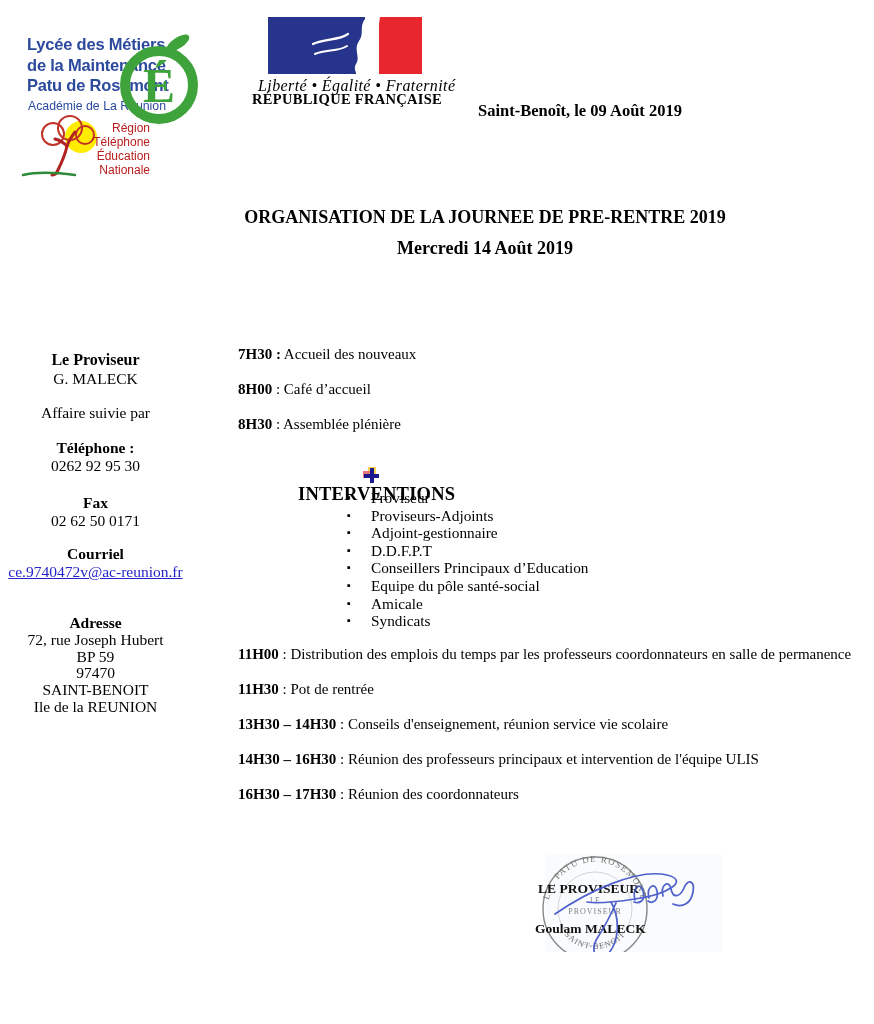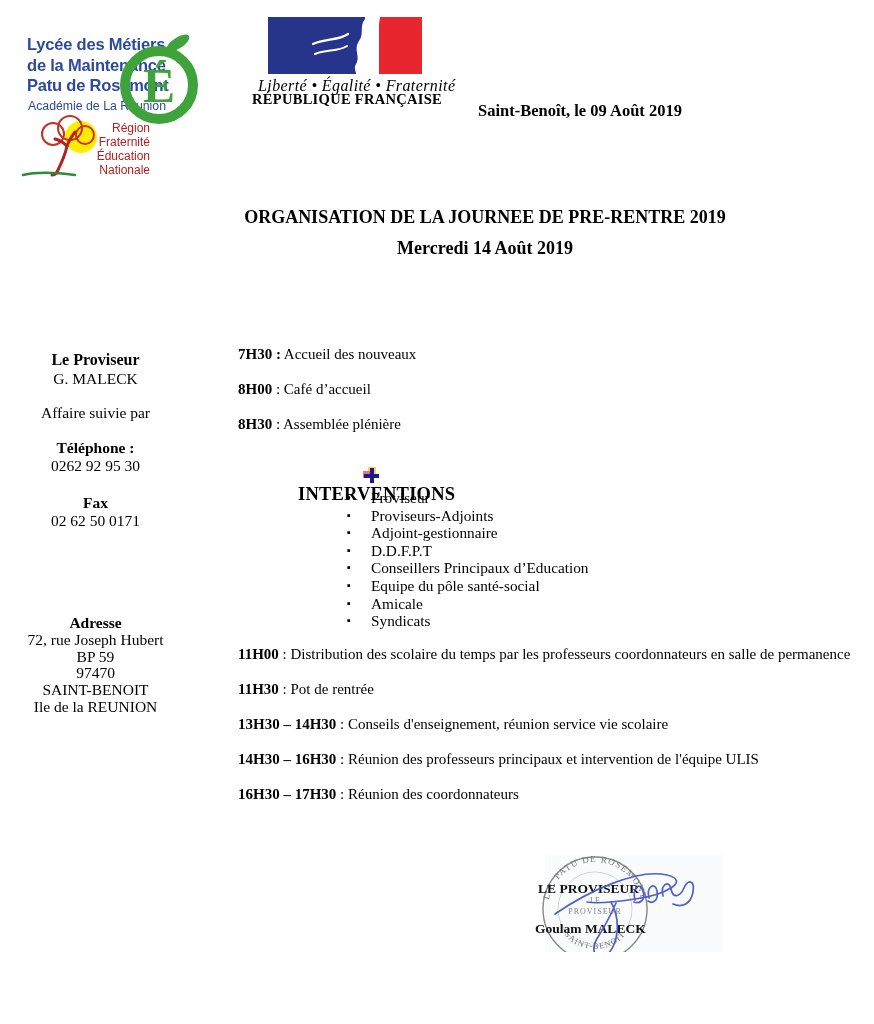--- a/index.html
+++ b/index.html
@@ -107,7 +107,7 @@
 
     <div class="region-txt">
       <div>Région</div>
-      <div>Fraternité</div>
+      <div>Téléphone</div>
       <div>Éducation</div>
       <div>Nationale</div>
     </div>

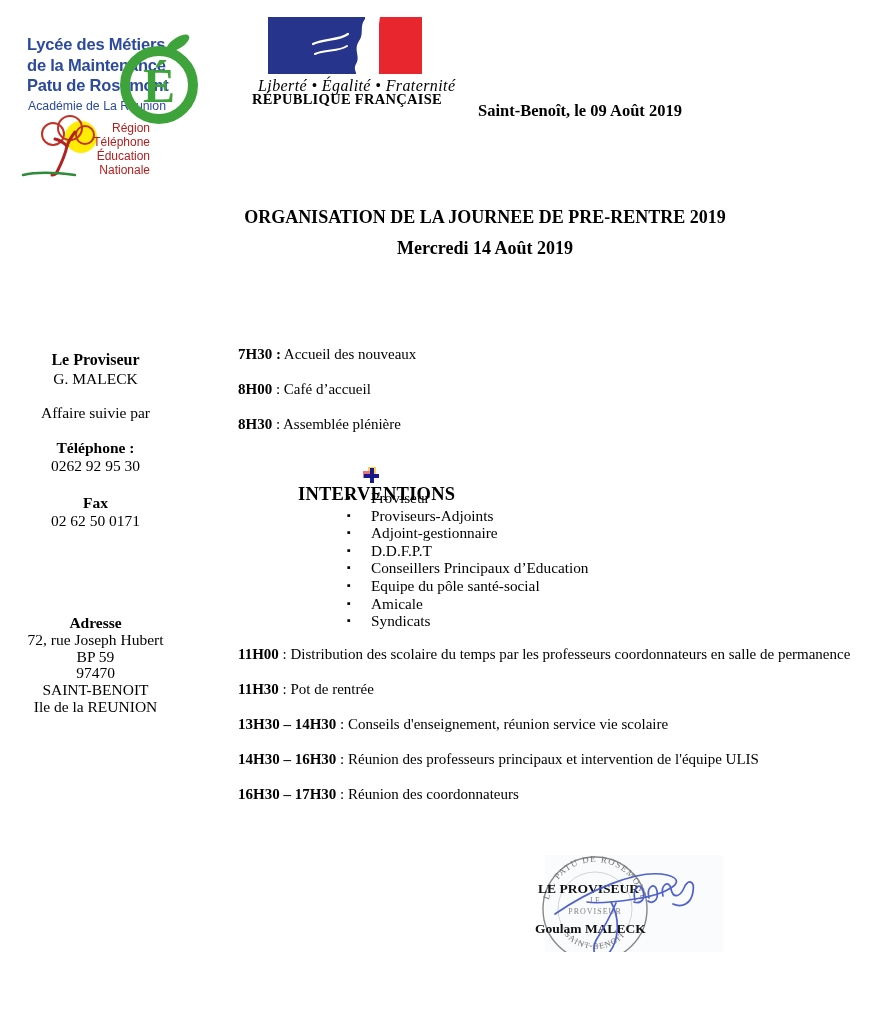--- a/index.html
+++ b/index.html
@@ -142,6 +142,10 @@
   <div class="sb" id="sb-fax">
     <div class="b">Fax</div>
     <div>02 62 50 0171</div>
+  </div>
+  <div class="sb" id="sb-courriel">
+    <div class="b">Courriel</div>
+    <div><a href="#">ce.9740472v@ac-reunion.fr</a></div>
   </div>
   <div class="sb" id="sb-adresse">
     <div class="b">Adresse</div>

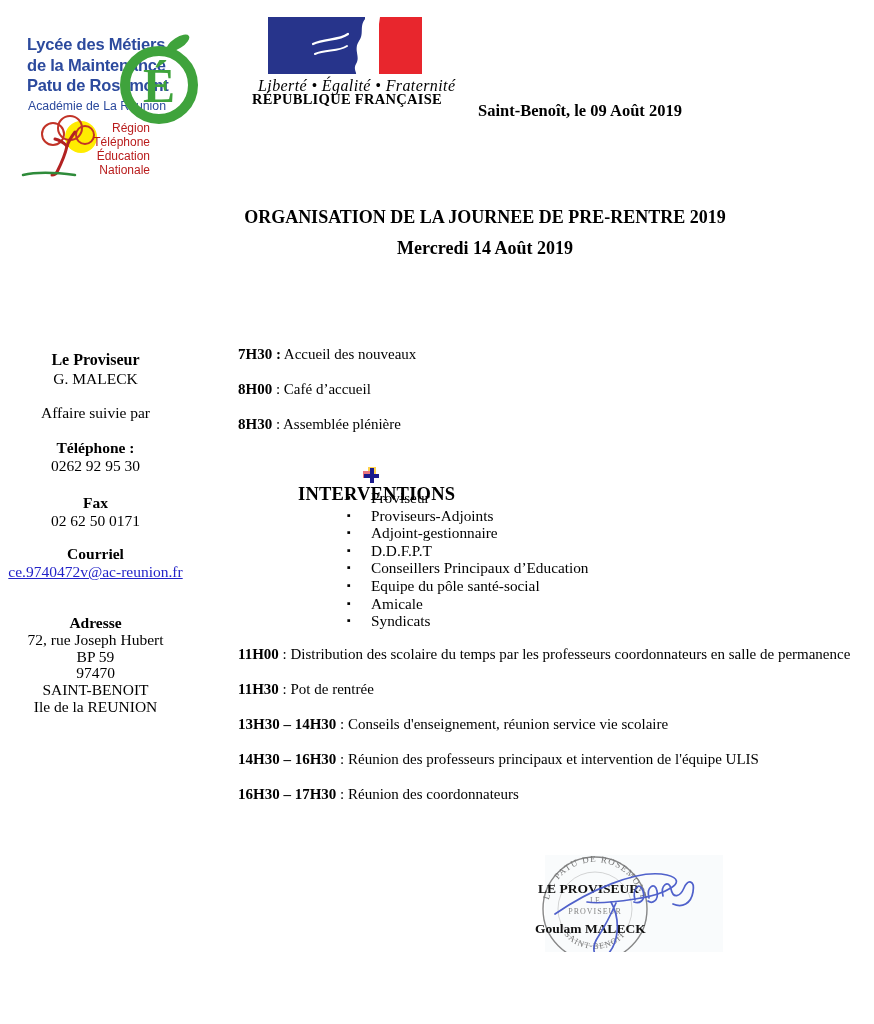--- a/index.html
+++ b/index.html
@@ -180,7 +180,7 @@
     <li>Syndicats</li>
   </ul>
 
-  <div class="row" id="row-1100"><span class="b">11H00</span><span> : Distribution des scolaire du temps par les professeurs coordonnateurs en salle de permanence</span></div>
+  <div class="row" id="row-1100"><span class="b">11H00</span><span> : Distribution des emplois du temps par les professeurs coordonnateurs en salle de permanence</span></div>
   <div class="row" id="row-1130"><span class="b">11H30</span><span> : Pot de rentrée</span></div>
   <div class="row" id="row-1330"><span class="b">13H30 – 14H30</span><span> : Conseils d'enseignement, réunion service vie scolaire</span></div>
   <div class="row" id="row-1430"><span class="b">14H30 – 16H30</span><span> : Réunion des professeurs principaux et intervention de l'équipe ULIS</span></div>

